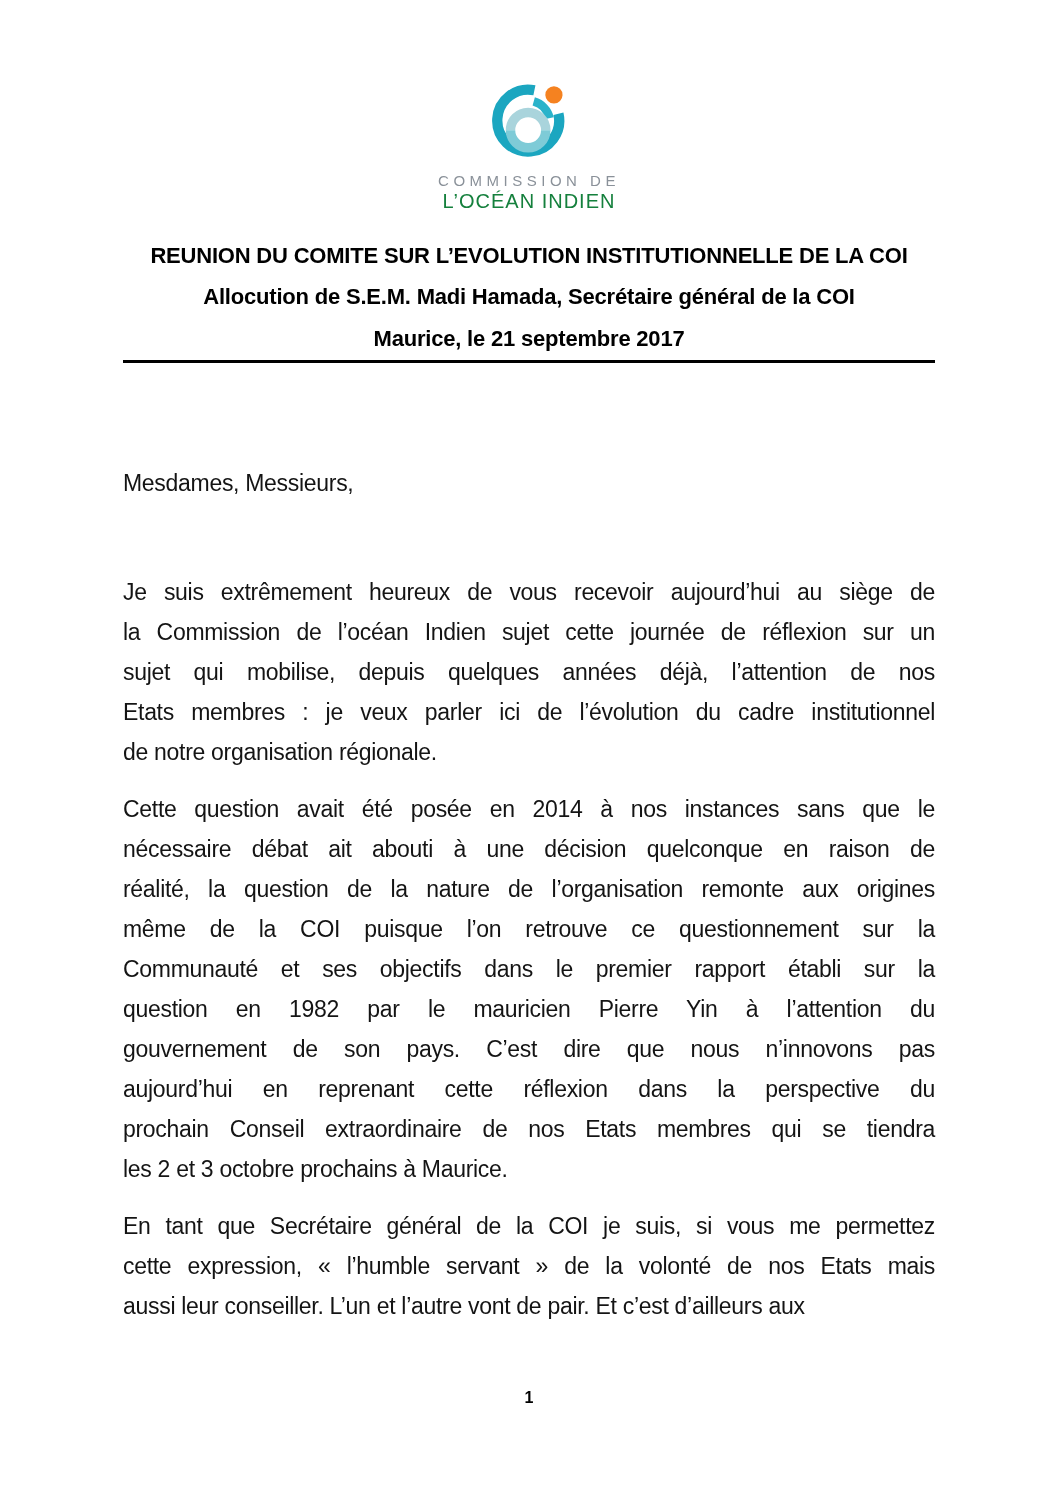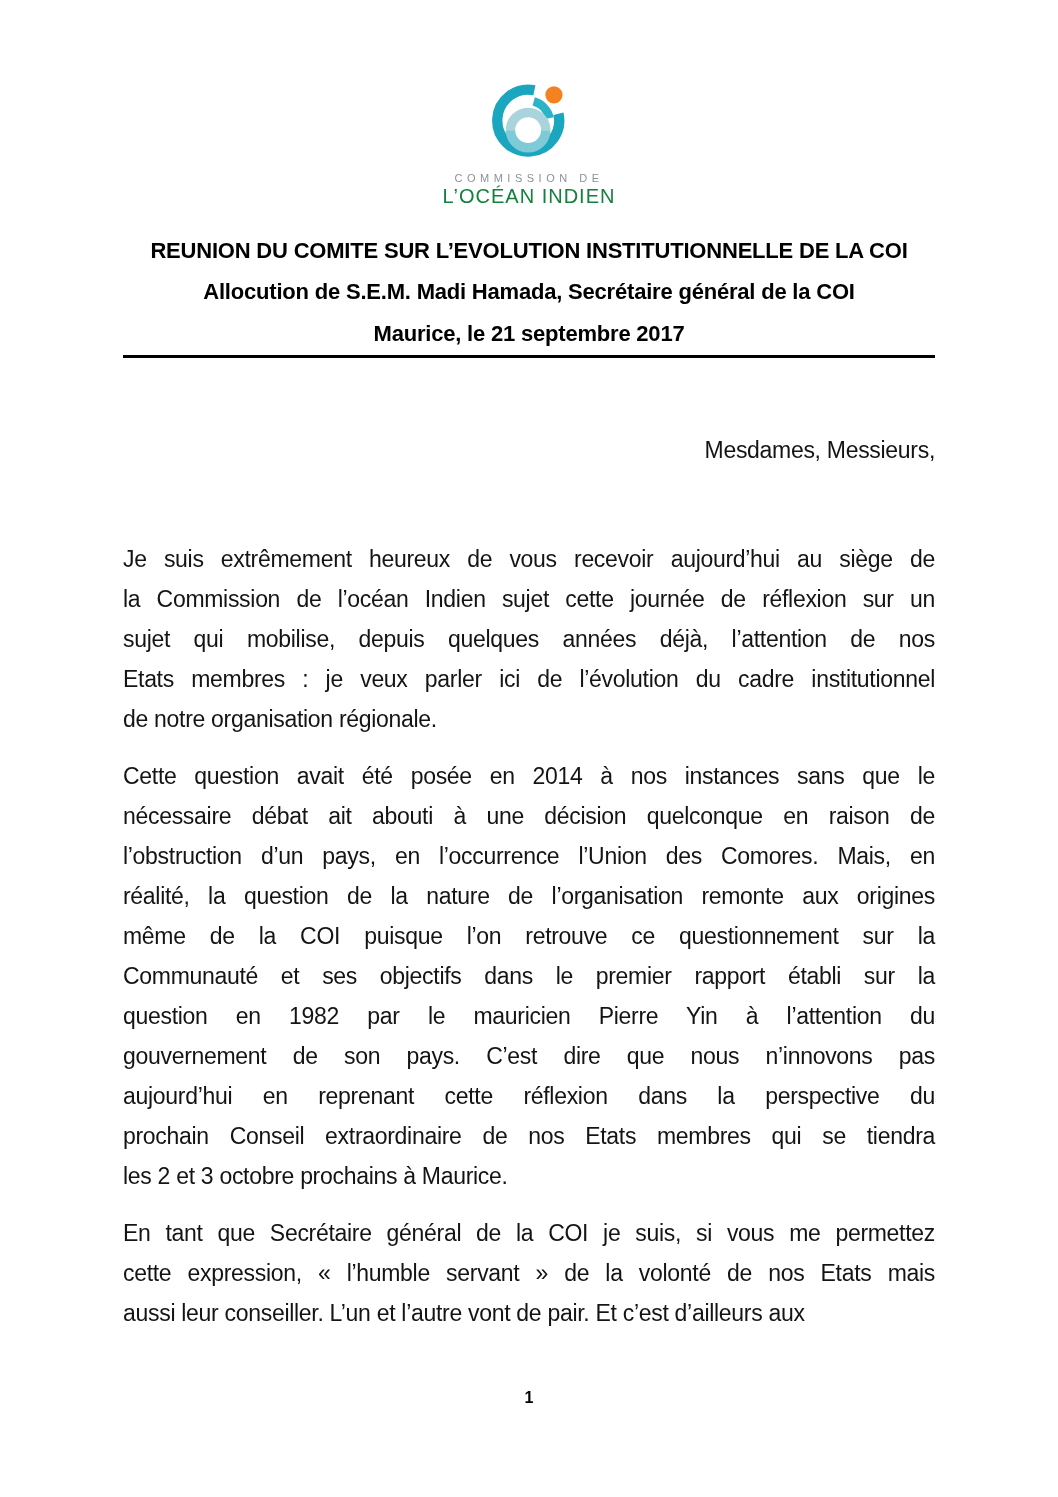--- a/index.html
+++ b/index.html
@@ -19,7 +19,7 @@
   .logo-mark { display: block; margin: 0 auto; }
   .logo-org-1 {
     margin-top: 4px;
-    font-size: 11px;
+    font-size: 15px;
     letter-spacing: 4.5px;
     color: #8a9199;
     font-weight: 400;

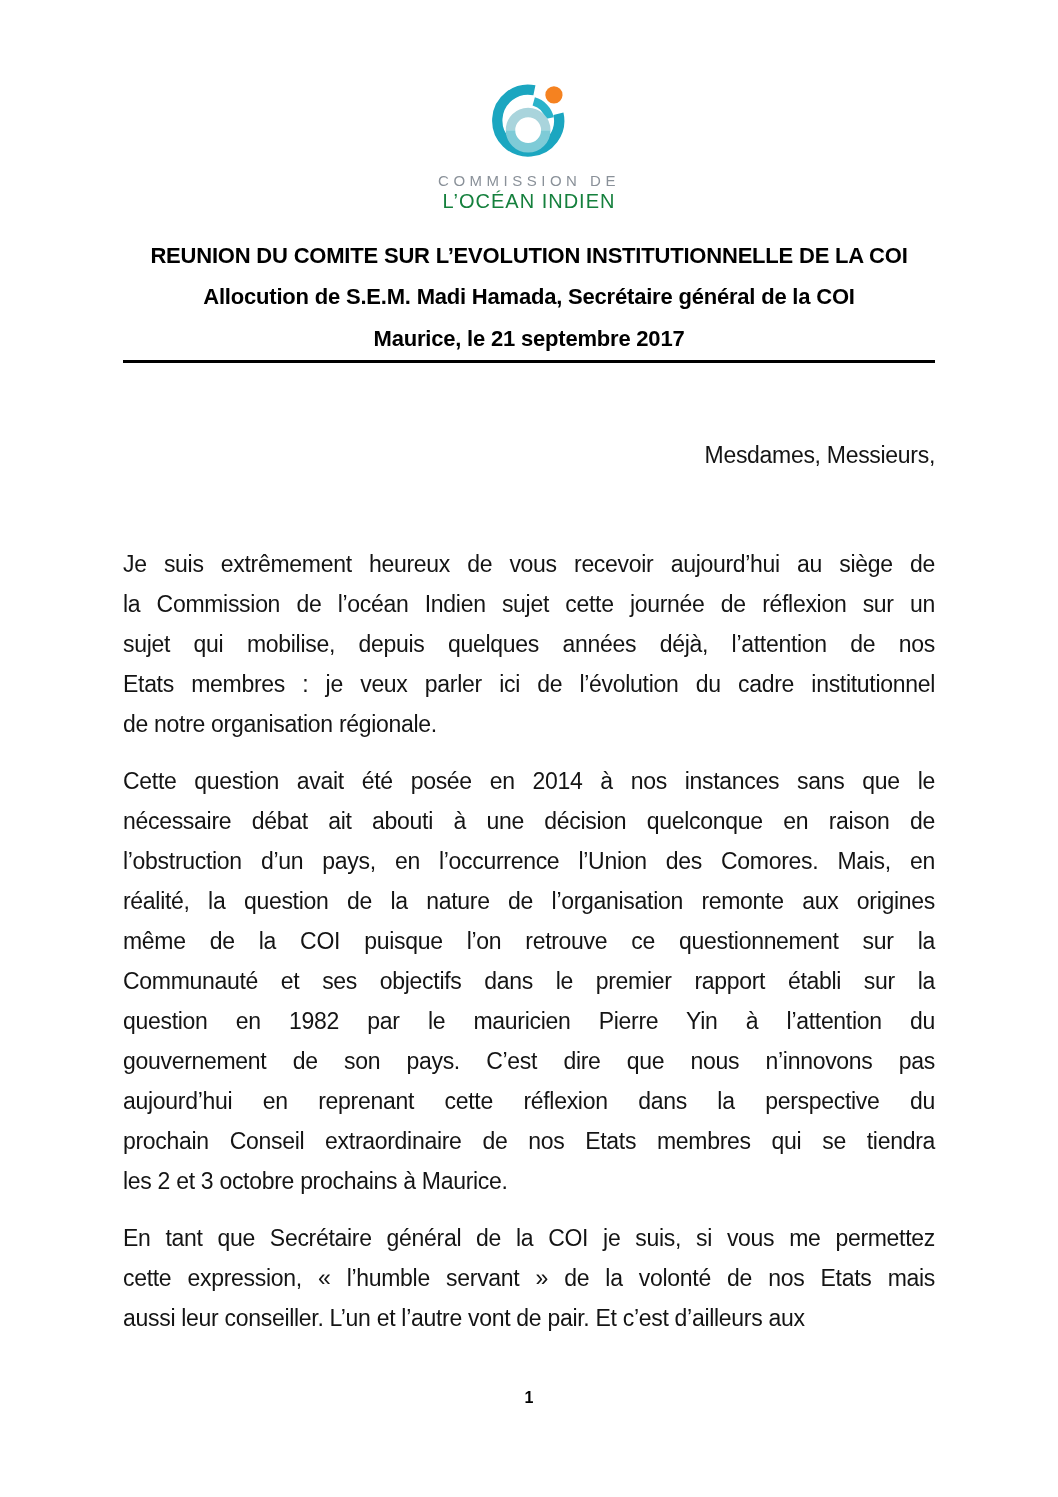--- a/index.html
+++ b/index.html
@@ -55,9 +55,8 @@
     color: #141414;
   }
   .salutation {
-    margin-top: 72px;
+    margin-top: 100px;
     line-height: 40px;
-    text-align: right;
   }
   .paragraphs { margin-top: 69px; }
   .para { margin-bottom: 17px; }

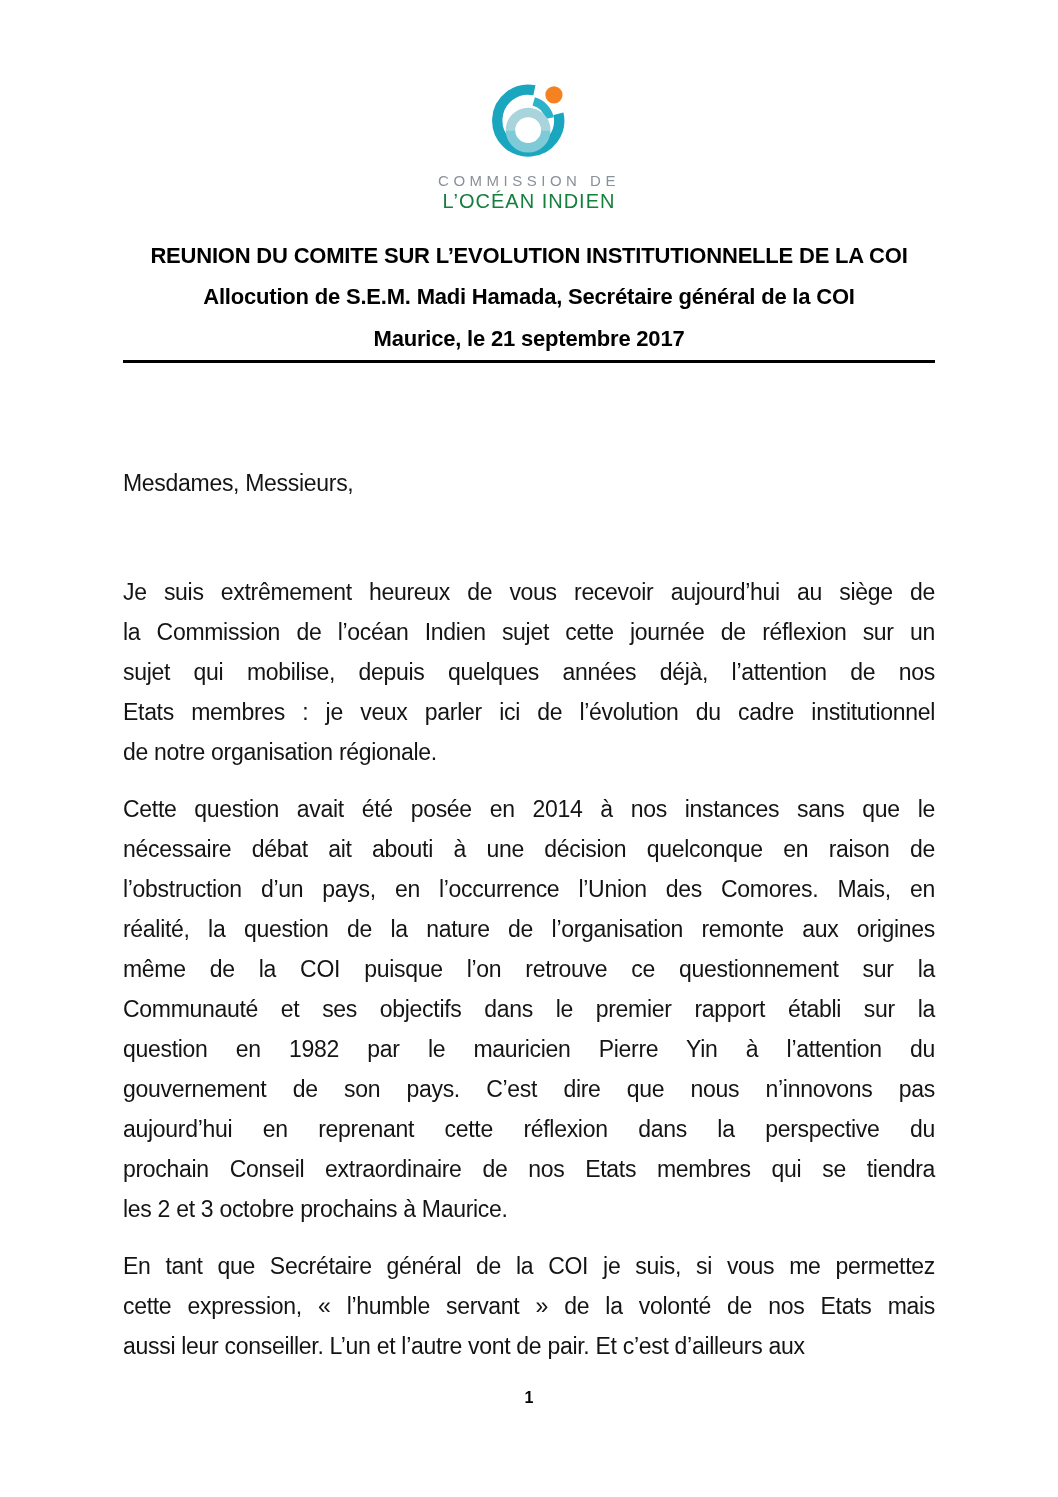--- a/index.html
+++ b/index.html
@@ -126,7 +126,6 @@
         <div class="para">
           <div class="line">Cette question avait été posée en 2014 à nos instances sans que le</div>
           <div class="line">nécessaire débat ait abouti à une décision quelconque en raison de</div>
-          <div class="line">l’obstruction d’un pays, en l’occurrence l’Union des Comores. Mais, en</div>
           <div class="line">réalité, la question de la nature de l’organisation remonte aux origines</div>
           <div class="line">même de la COI puisque l’on retrouve ce questionnement sur la</div>
           <div class="line">Communauté et ses objectifs dans le premier rapport établi sur la</div>

